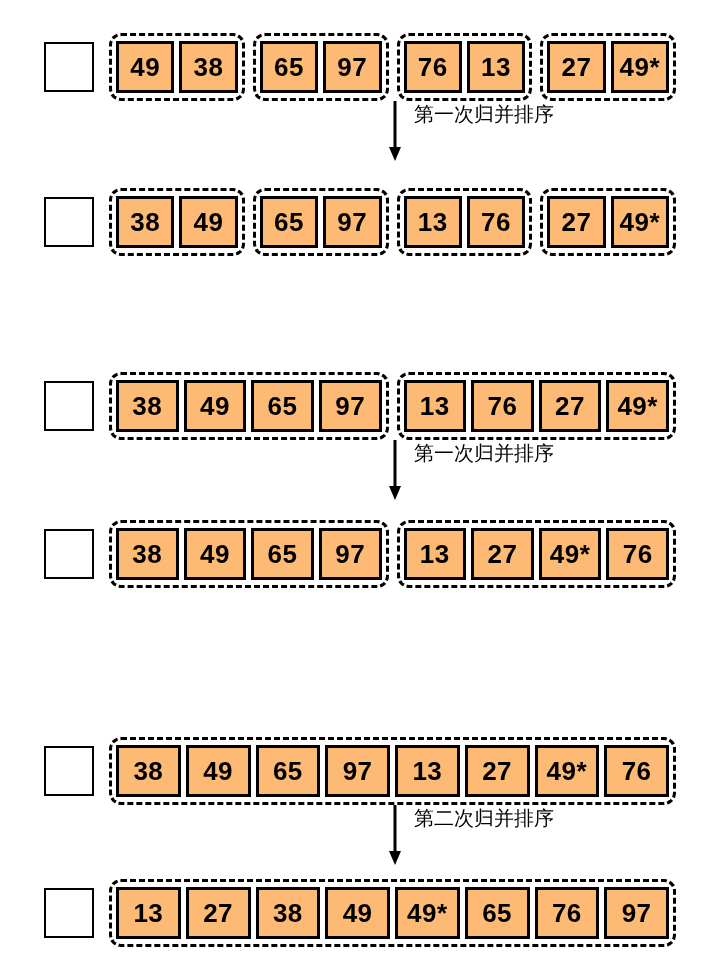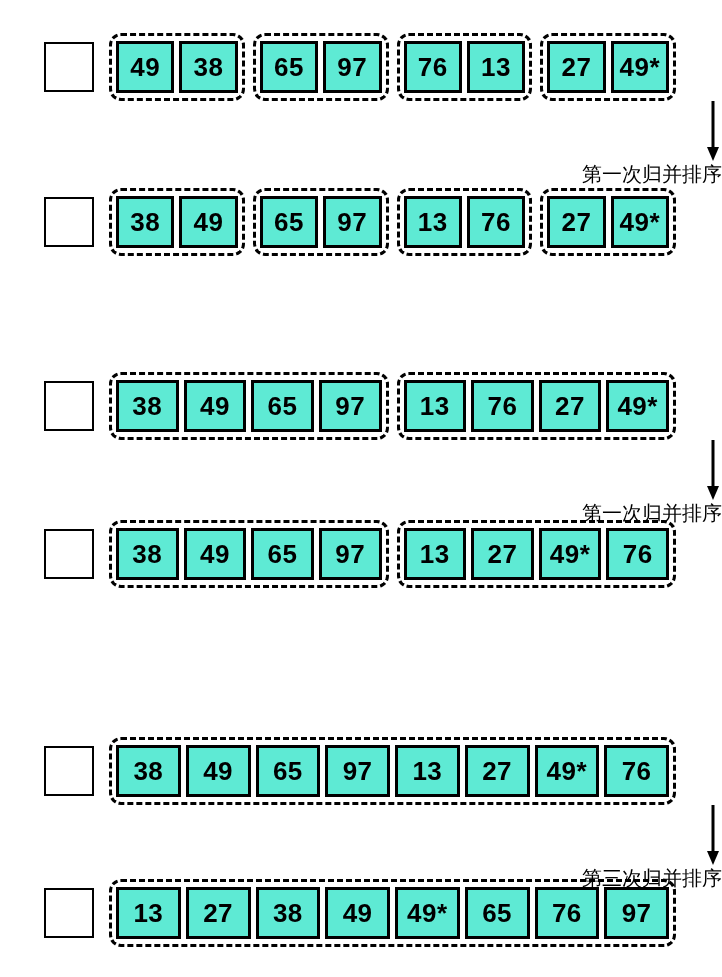--- a/index.html
+++ b/index.html
@@ -61,7 +61,7 @@
     font-weight: bold;
     font-size: 26px;
     letter-spacing: 0.5px;
-    background: #5eead4;
+    background: #fdba74;
     min-width: 0;
   }
   .arrow-zone {

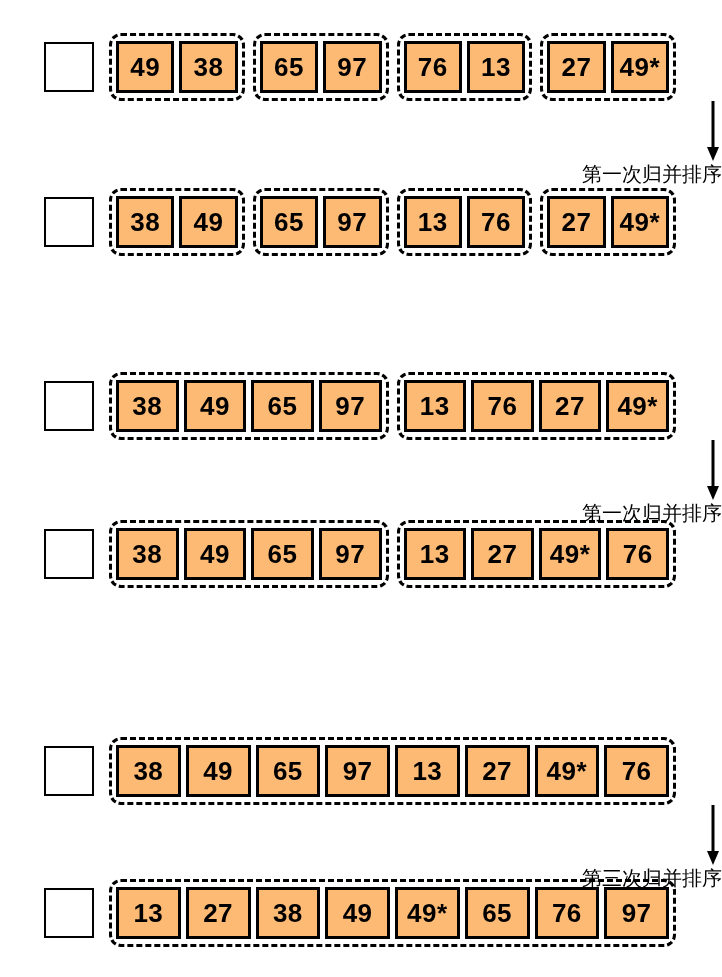--- a/index.html
+++ b/index.html
@@ -66,9 +66,9 @@
   }
   .arrow-zone {
     display: flex;
-    align-items: flex-end;
-    box-sizing: border-box;
-    flex-direction: column;
+    align-items: flex-start;
+    padding-left: 386px;
+    box-sizing: border-box;
   }
   .az1 { height: 87px; }
   .az2 { height: 80px; }

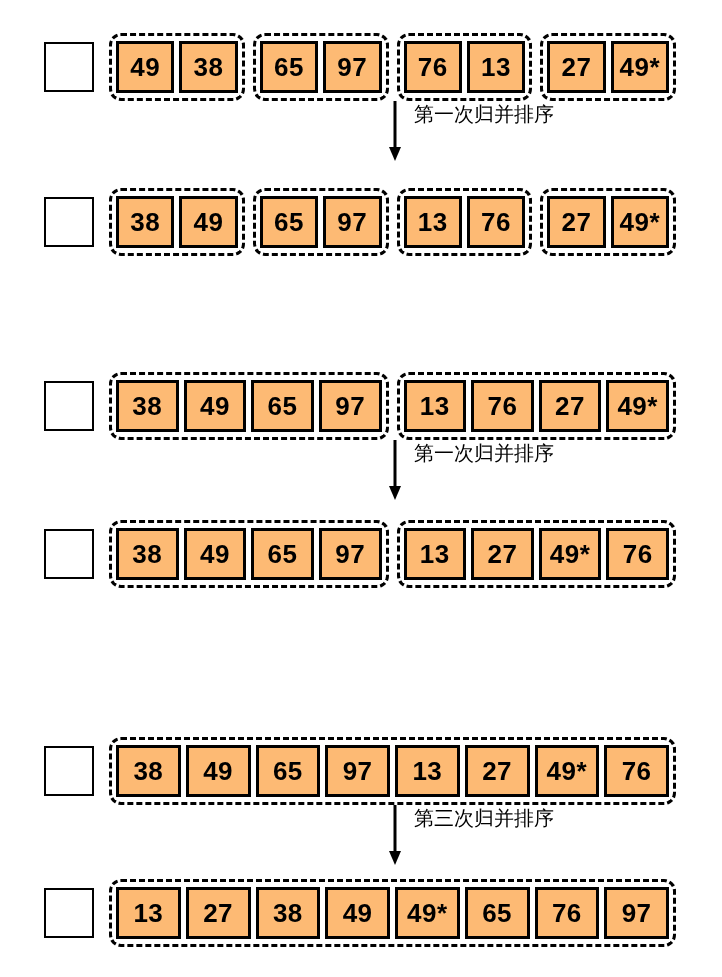--- a/index.html
+++ b/index.html
@@ -213,7 +213,7 @@
       <line x1="9" y1="0" x2="9" y2="48" stroke="#000" stroke-width="3"></line>
       <polygon points="3,46 15,46 9,60" fill="#000"></polygon>
     </svg>
-    <span class="arrow-label">第三次归并排序</span>
+    <span class="arrow-label">第二次归并排序</span>
   </div>
 
   <div class="row">

